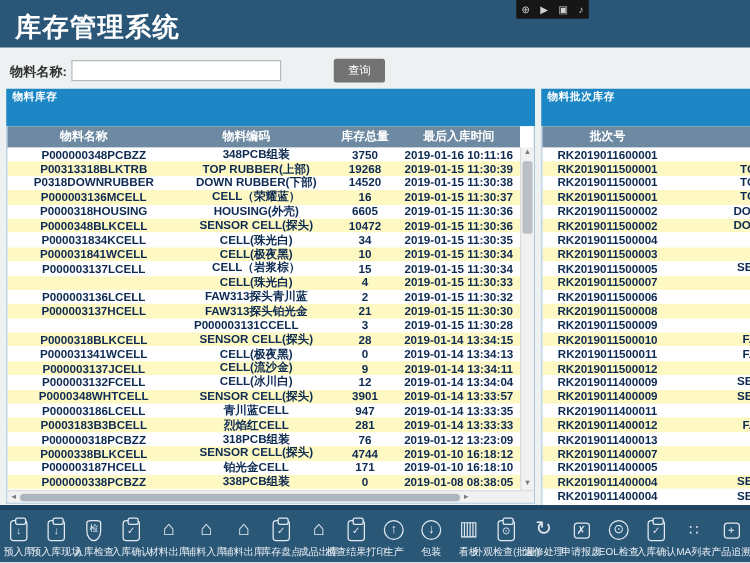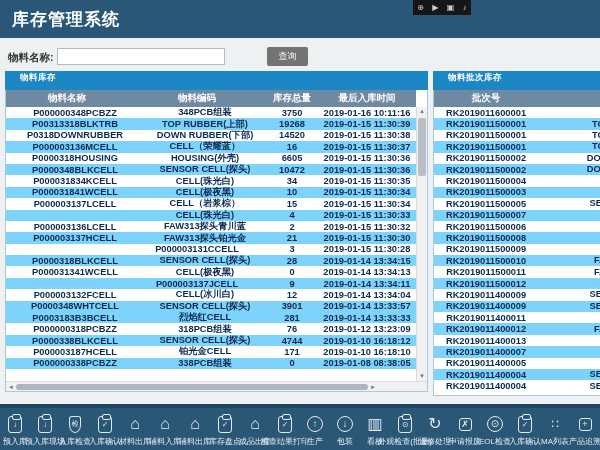--- a/index.html
+++ b/index.html
@@ -9,7 +9,7 @@
 
   
   .hdr { position:absolute; left:0; top:0; width:600px; height:38px; background:#2a5778; }
-  .hdr h1 { position:absolute; left:12px; top:8px; font-size:17px; font-weight:bold; color:#fff; letter-spacing:1px; }
+  .hdr h1 { position:absolute; left:12px; top:8px; font-size:21px; font-weight:bold; color:#fff; letter-spacing:1px; }
   .overlay { position:absolute; left:413px; top:0; width:58px; height:15px; background:#161616;
              display:flex; align-items:center; justify-content:space-around; }
   .overlay span { color:#cfcfcf; font-size:8px; line-height:8px; cursor:pointer; }

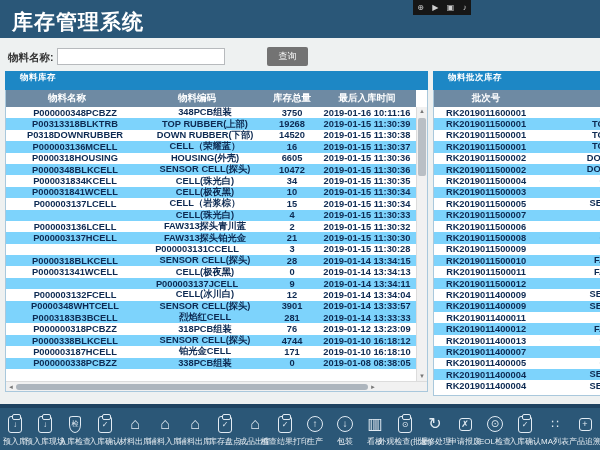--- a/index.html
+++ b/index.html
@@ -26,8 +26,8 @@
   .panel { position:absolute; top:71px; }
   .panel.left  { left:5px;   width:423px; }
   .panel.right { left:433px; width:300px; }
-  .p-title { height:19px; background:#1d87c5; color:#fff; font-size:8.5px; font-weight:bold;
-             line-height:13px; padding-left:15px; letter-spacing:0.5px; }
+  .p-title { height:30px; background:#1d87c5; color:#fff; font-size:8.5px; font-weight:bold;
+             line-height:13px; padding-left:5px; letter-spacing:0.5px; }
   .p-body { position:relative; background:#fff; border:1px solid #a9c8dc; border-top:none; }
   .thead { display:flex; height:17px; background:#6e8aa3; color:#fff; font-size:9.5px; font-weight:bold; }
   .thead .th { display:flex; align-items:center; justify-content:center; }

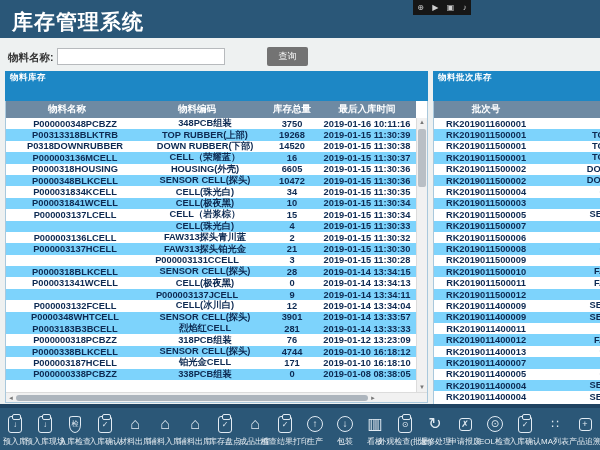--- a/index.html
+++ b/index.html
@@ -36,7 +36,7 @@
   .panel.left  .rows { height:274px; margin-right:11px; }
   .panel.right .rows { height:288px; }
   .tr { display:flex; height:11.4px; align-items:center; background:#fff; cursor:default;justify-content:flex-end; }
-  .tr.alt { background:#7dd3fc; }
+  .tr.alt { background:#fef9c3; }
   .td { font-size:9.3px; font-weight:bold; color:#0d2a52; text-align:center; white-space:nowrap; overflow:hidden; }
   .c-code{width:138px;} .c-name{width:122px;} .c-qty{width:52px;} .c-time{width:98px;}
   .c-batch{width:104px;} .c-name2{flex:1; text-align:center;}

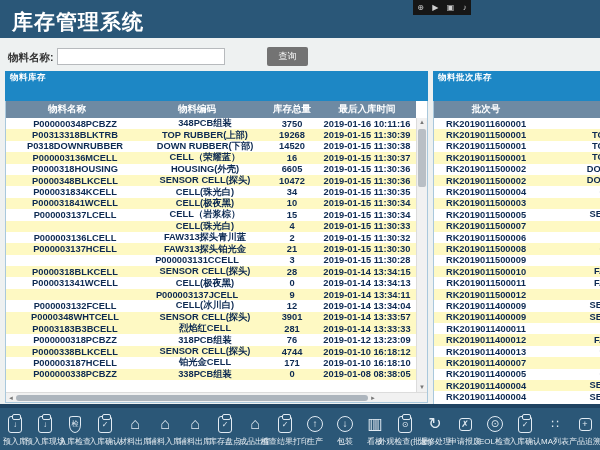--- a/index.html
+++ b/index.html
@@ -214,6 +214,7 @@
 
           <div class="tr alt">
             <span class="td c-code">P000003137JCELL</span>
+            <span class="td c-name">CELL(流沙金)</span>
             <span class="td c-qty">9</span>
             <span class="td c-time">2019-01-14 13:34:11</span>
           </div>

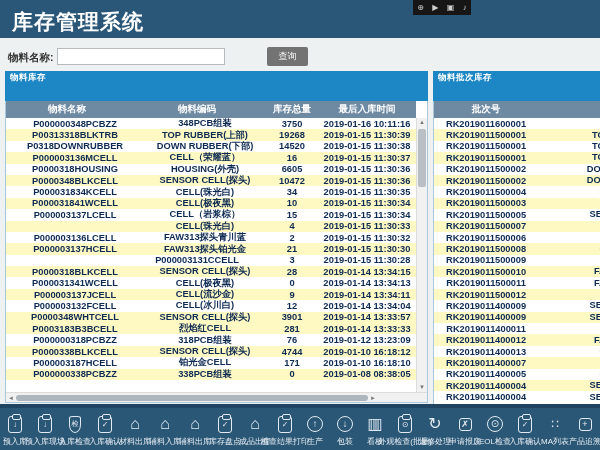--- a/index.html
+++ b/index.html
@@ -233,6 +233,12 @@
             <span class="td c-time">2019-01-14 13:33:57</span>
           </div>
 
+          <div class="tr">
+            <span class="td c-code">P000003186LCELL</span>
+            <span class="td c-name">青川蓝CELL</span>
+            <span class="td c-qty">947</span>
+            <span class="td c-time">2019-01-14 13:33:35</span>
+          </div>
 
           <div class="tr alt">
             <span class="td c-code">P0003183B3BCELL</span>

